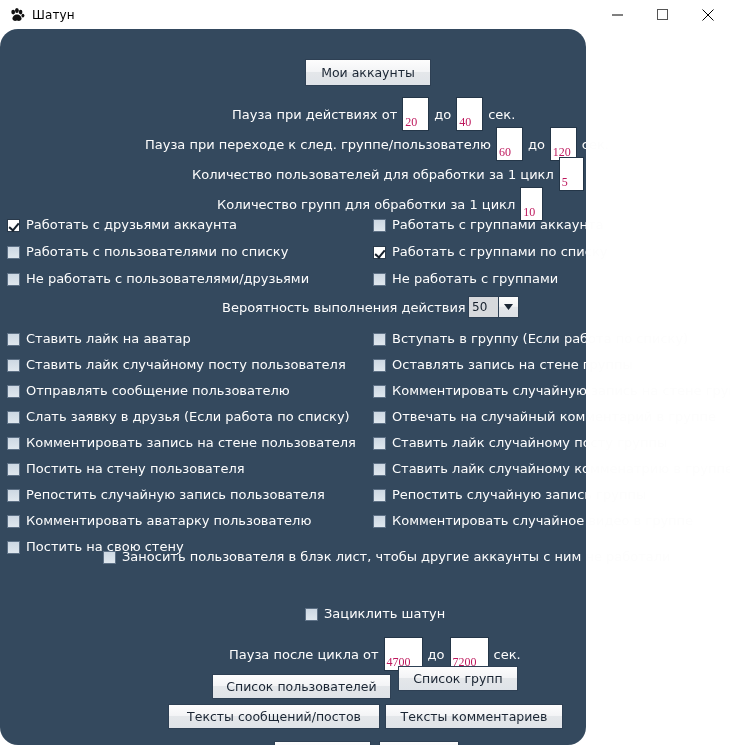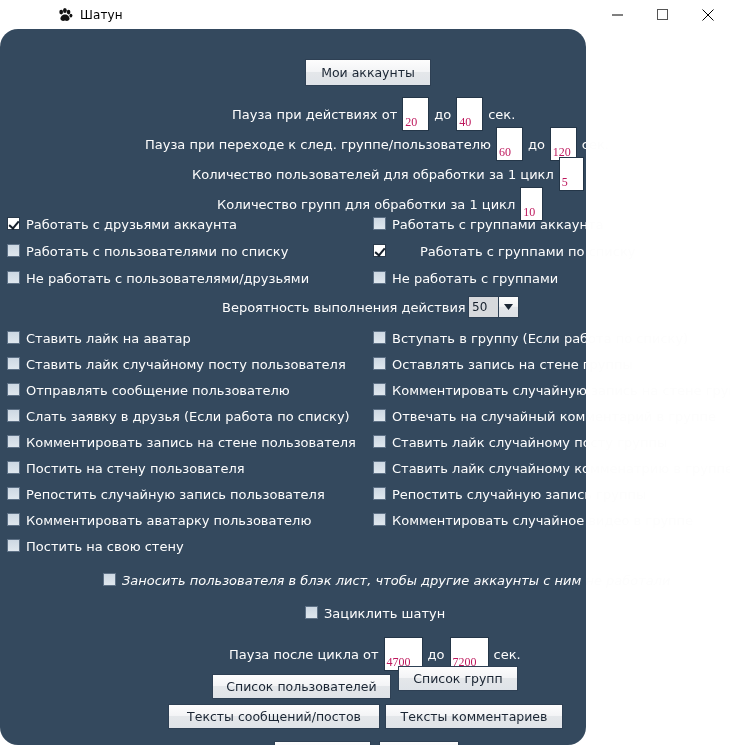--- a/index.html
+++ b/index.html
@@ -19,7 +19,6 @@
     height: 29px;
     background: #ffffff;
     display: flex;
-    margin-left: 48px;
   }
   .title-left {
     display: flex;

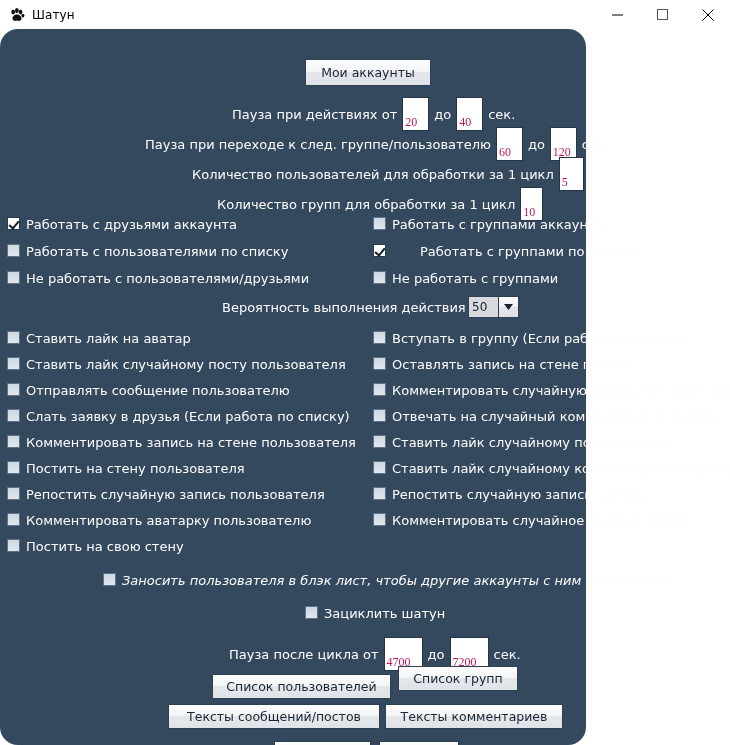--- a/index.html
+++ b/index.html
@@ -135,7 +135,7 @@
   .cb-row {
     position: absolute;
     display: flex;
-    align-items: flex-start;
+    align-items: flex-end;
     white-space: nowrap;
   }
   .cbox {

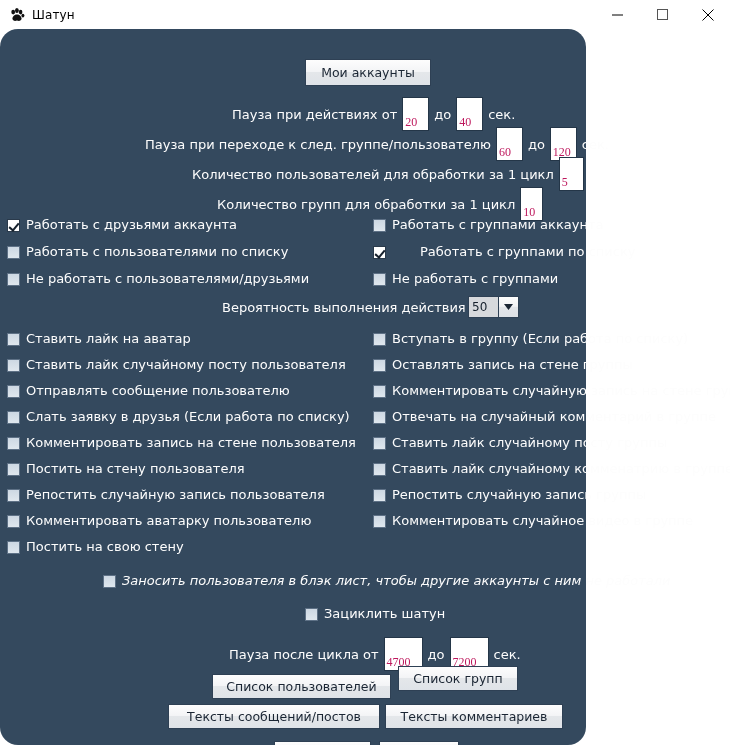--- a/index.html
+++ b/index.html
@@ -259,7 +259,7 @@
     <span class="cbox"></span>
     <span class="cb-label">Работать с группами аккаунта</span>
   </div>
-  <div class="cb-row" style="left:373px; top:215px;gap:28px;">
+  <div class="cb-row" style="left:373px; top:215px;">
     <span class="cbox checked"></span>
     <span class="cb-label">Работать с группами по списку</span>
   </div>

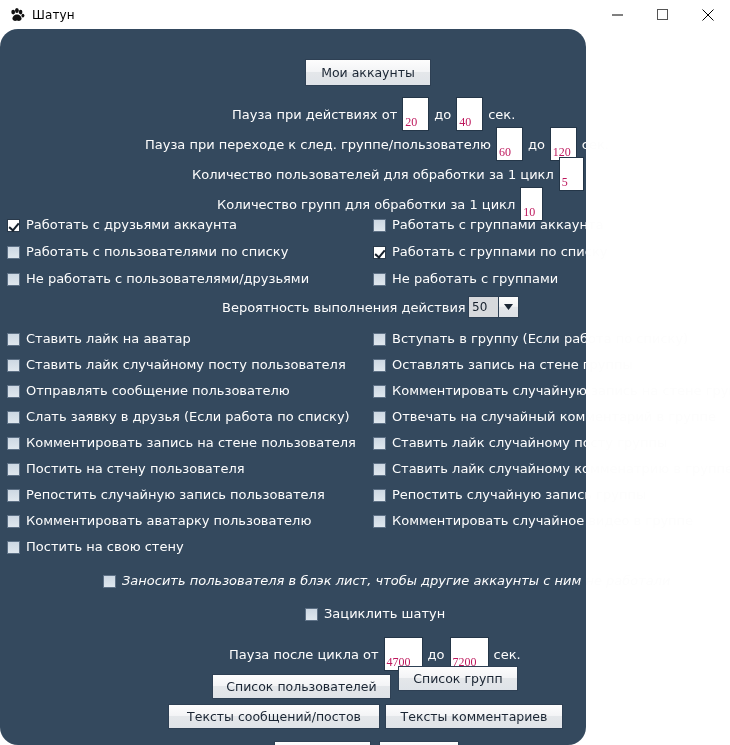--- a/index.html
+++ b/index.html
@@ -350,7 +350,7 @@
     <span class="cb-label">Комментировать случайное видео в группе</span>
   </div>
 
-  <div class="cb-row" style="left:103px; top:544px;font-style:italic;">
+  <div class="cb-row" style="left:103px; top:520px;">
     <span class="cbox"></span>
     <span class="cb-label">Заносить пользователя в блэк лист, чтобы другие аккаунты с ним не работали</span>
   </div>

